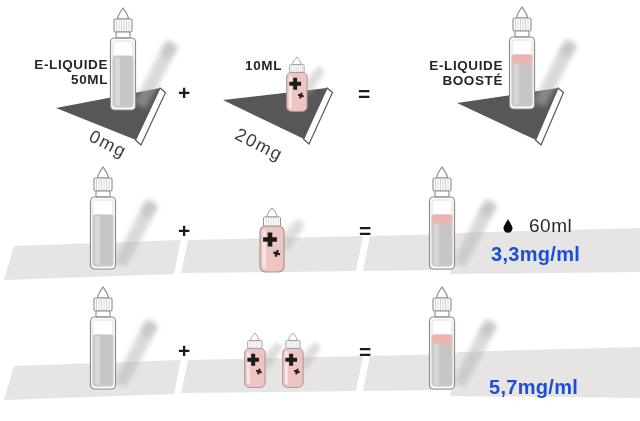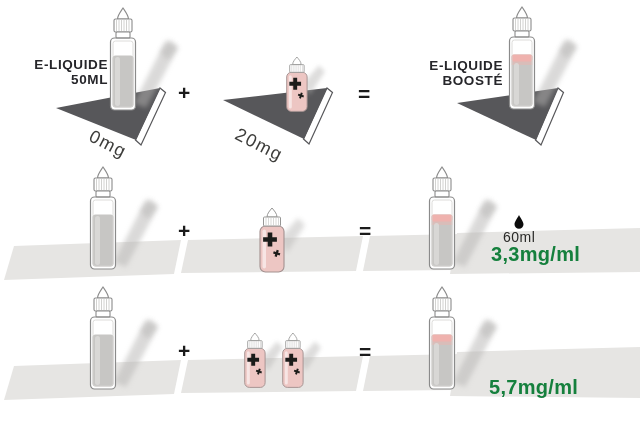--- a/index.html
+++ b/index.html
@@ -186,6 +186,7 @@
     <span>50ML</span>
   </div>
   <div class="hdr" style="left:192px;top:58px;width:90px;">
+    <span>10ML</span>
   </div>
   <div class="hdr" style="left:413px;top:58px;width:90px;">
     <span>E-LIQUIDE</span>

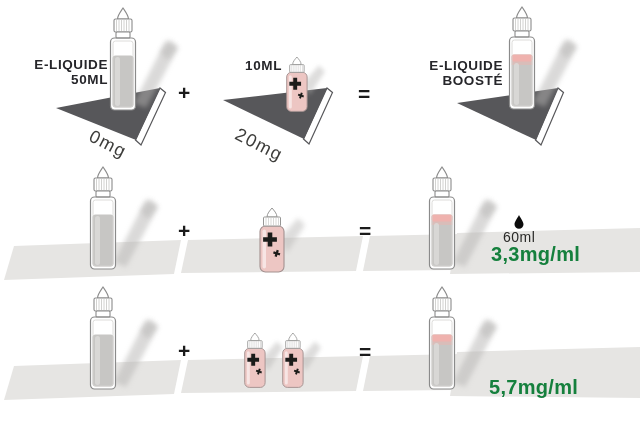--- a/index.html
+++ b/index.html
@@ -26,8 +26,8 @@
   }
   .op{position:absolute;font-size:21px;font-weight:600;color:#1b1b1b;line-height:20px;}
   .vol{
-    position:absolute;display:flex;align-items:center;gap:0;
-    font-size:14px;font-weight:500;color:#2a2a28;letter-spacing:0.5px;white-space:nowrap;flex-direction:column;
+    position:absolute;display:flex;align-items:center;gap:16px;
+    font-size:19px;font-weight:500;color:#2a2a28;letter-spacing:0.5px;white-space:nowrap;
   }
   .conc{
     position:absolute;font-size:20px;font-weight:bold;color:#15803d;

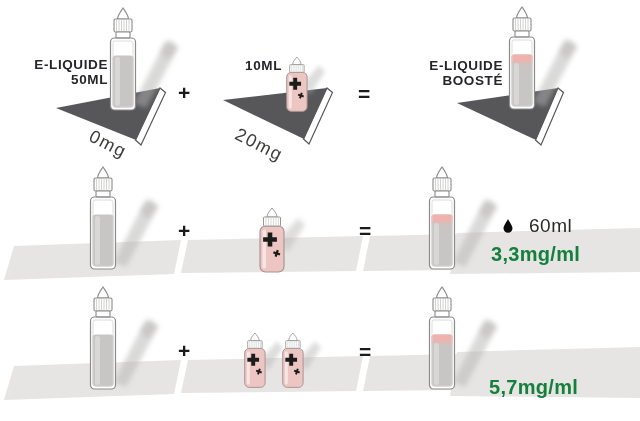--- a/index.html
+++ b/index.html
@@ -30,7 +30,7 @@
     font-size:19px;font-weight:500;color:#2a2a28;letter-spacing:0.5px;white-space:nowrap;
   }
   .conc{
-    position:absolute;font-size:20px;font-weight:bold;color:#15803d;
+    position:absolute;font-size:20px;font-weight:bold;color:#1d4ed8;
     letter-spacing:0.3px;white-space:nowrap;
   }
 </style>

